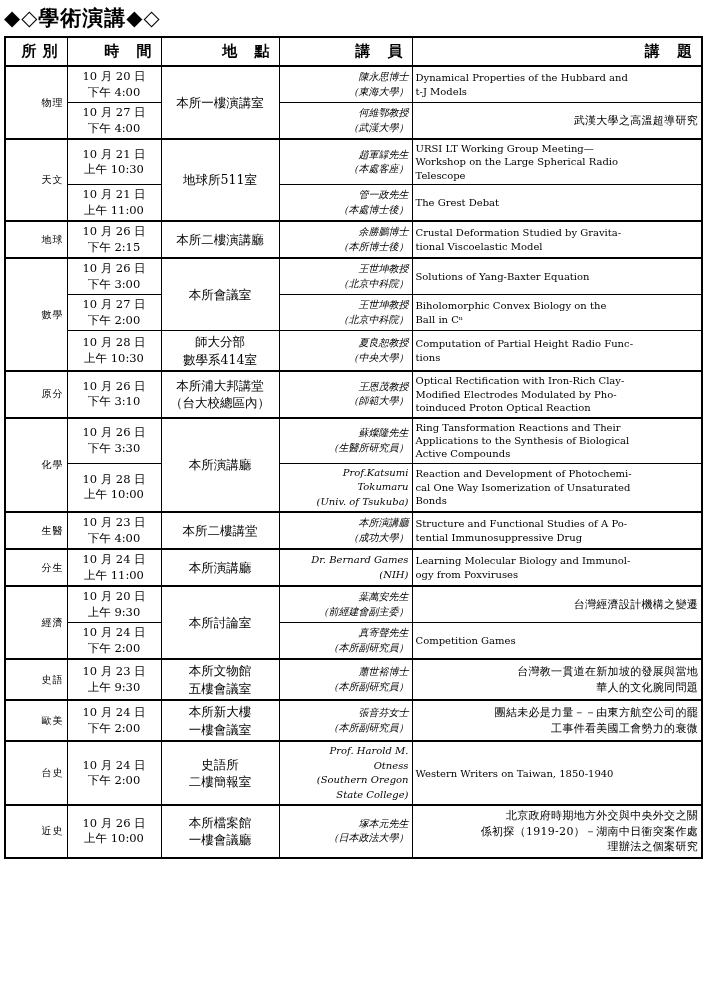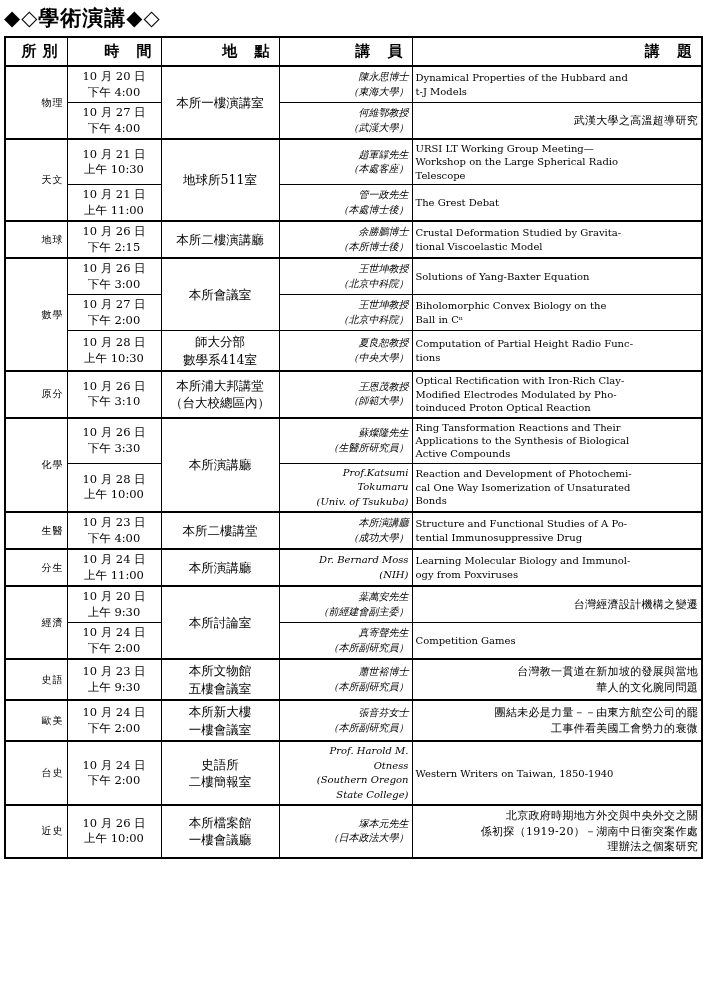--- a/index.html
+++ b/index.html
@@ -348,7 +348,7 @@
             <span class="l">本所演講廳</span>
           </td>
           <td class="speaker thick-top">
-            <span class="l">Dr. Bernard Moss</span>
+            <span class="l">Dr. Bernard Games</span>
             <span class="l">(NIH)</span>
           </td>
           <td class="topic thick-top">

